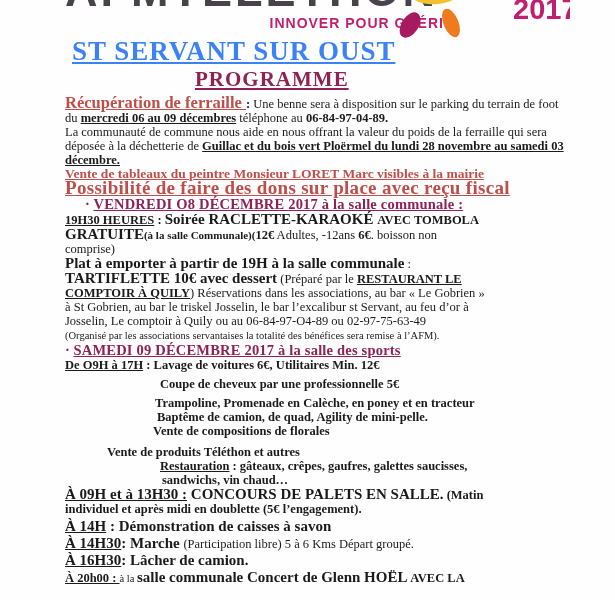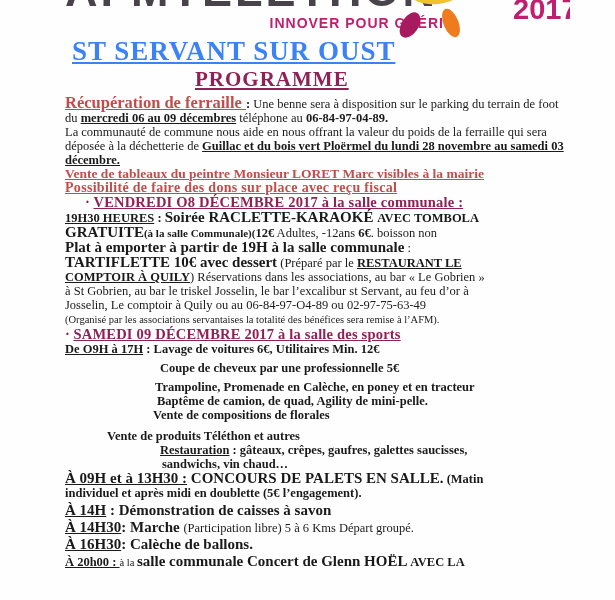--- a/index.html
+++ b/index.html
@@ -25,7 +25,7 @@
   .smb{font-size:11px;font-weight:bold;}
   .brickHead{color:var(--brick);font-weight:bold;font-size:16.5px;text-decoration:underline;}
   .brickSub{color:var(--brick);font-weight:bold;font-size:13.5px;text-decoration:underline;text-align:right;}
-  .brickBig{color:var(--brick);font-weight:bold;font-size:14px;text-decoration:underline;letter-spacing:0.3px;}
+  .brickBig{color:var(--brick);font-weight:bold;font-size:19px;text-decoration:underline;letter-spacing:0.3px;}
   .mag{color:var(--magentaDark);font-weight:bold;font-size:14.5px;}
   .magu{color:var(--magentaDark);font-weight:bold;font-size:14.5px;text-decoration:underline;letter-spacing:0.2px;text-align:center;}
 </style>

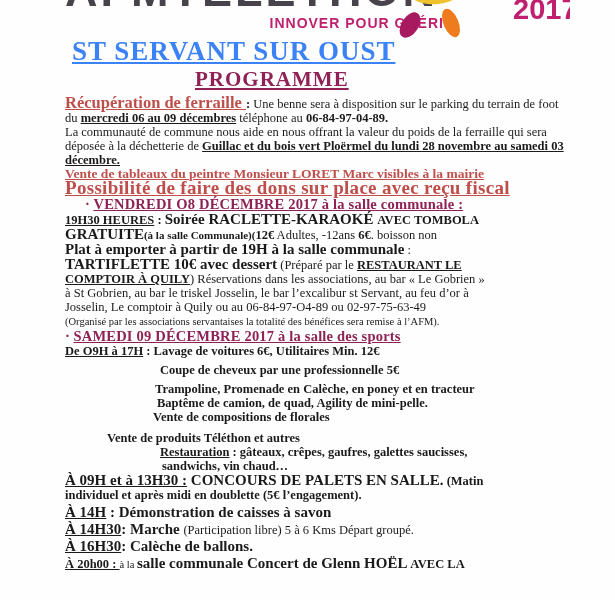--- a/index.html
+++ b/index.html
@@ -59,6 +59,7 @@
       <div class="line" style="margin-left: 20px;"><span class="mag">· </span><span class="magu">VENDREDI O8 DÉCEMBRE 2017 à la salle communale :</span></div>
       <div class="line"><span class="bu">19H30 HEURES</span><span class="b"> : </span><span class="b15">Soirée RACLETTE-KARAOKÉ </span><span class="b">AVEC TOMBOLA</span></div>
       <div class="line"><span class="b15">GRATUITE</span><span class="smb">(à la salle Communale)(</span><span class="b">12€</span><span class="p"> Adultes, -12ans </span><span class="b">6€</span><span class="p">. boisson non</span></div>
+      <div class="line"><span class="p">comprise)</span></div>
       <div class="line"><span class="b15">Plat à emporter à partir de 19H à la salle communale</span><span class="p"> :</span></div>
       <div class="line"><span class="b15">TARTIFLETTE 10€ avec dessert</span><span class="p"> (Préparé par le </span><span class="bu">RESTAURANT LE</span></div>
       <div class="line"><span class="bu">COMPTOIR À QUILY</span><span class="p">) Réservations dans les associations, au bar « Le Gobrien »</span></div>

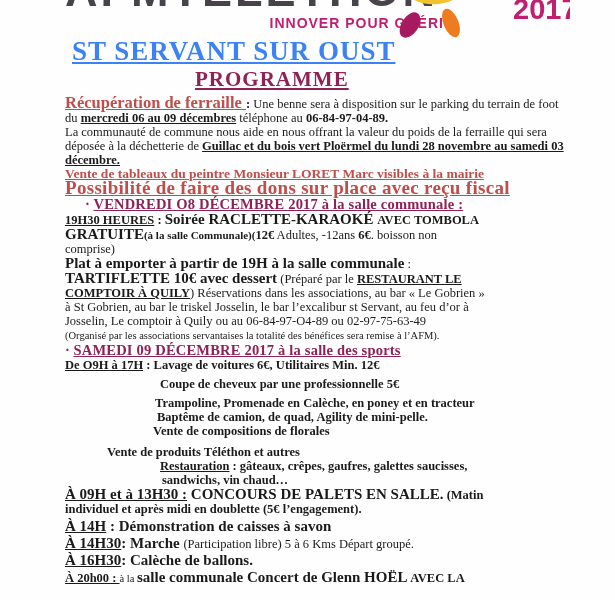--- a/index.html
+++ b/index.html
@@ -79,7 +79,7 @@
       <div class="line"><span class="b">individuel et après midi en doublette (5€ l’engagement).</span></div>
       <div class="line" style="margin-top: 3px;"><span class="bu15">À 14H</span><span class="b15"> : Démonstration de caisses à savon</span></div>
       <div class="line" style="margin-top: 2px;"><span class="bu15">À 14H30</span><span class="b15">: Marche </span><span class="p">(Participation libre) 5 à 6 Kms Départ groupé.</span></div>
-      <div class="line" style="margin-top: 2px;"><span class="bu15">À 16H30</span><span class="b15">: Calèche de ballons.</span></div>
+      <div class="line" style="margin-top: 2px;"><span class="bu15">À 16H30</span><span class="b15">: Lâcher de camion.</span></div>
       <div class="line" style="margin-top: 2px;"><span class="bu">À 20h00 : </span><span class="sm">à la </span><span class="b15">salle communale Concert de Glenn HOËL </span><span class="b">AVEC LA</span></div>
     </div>
 

